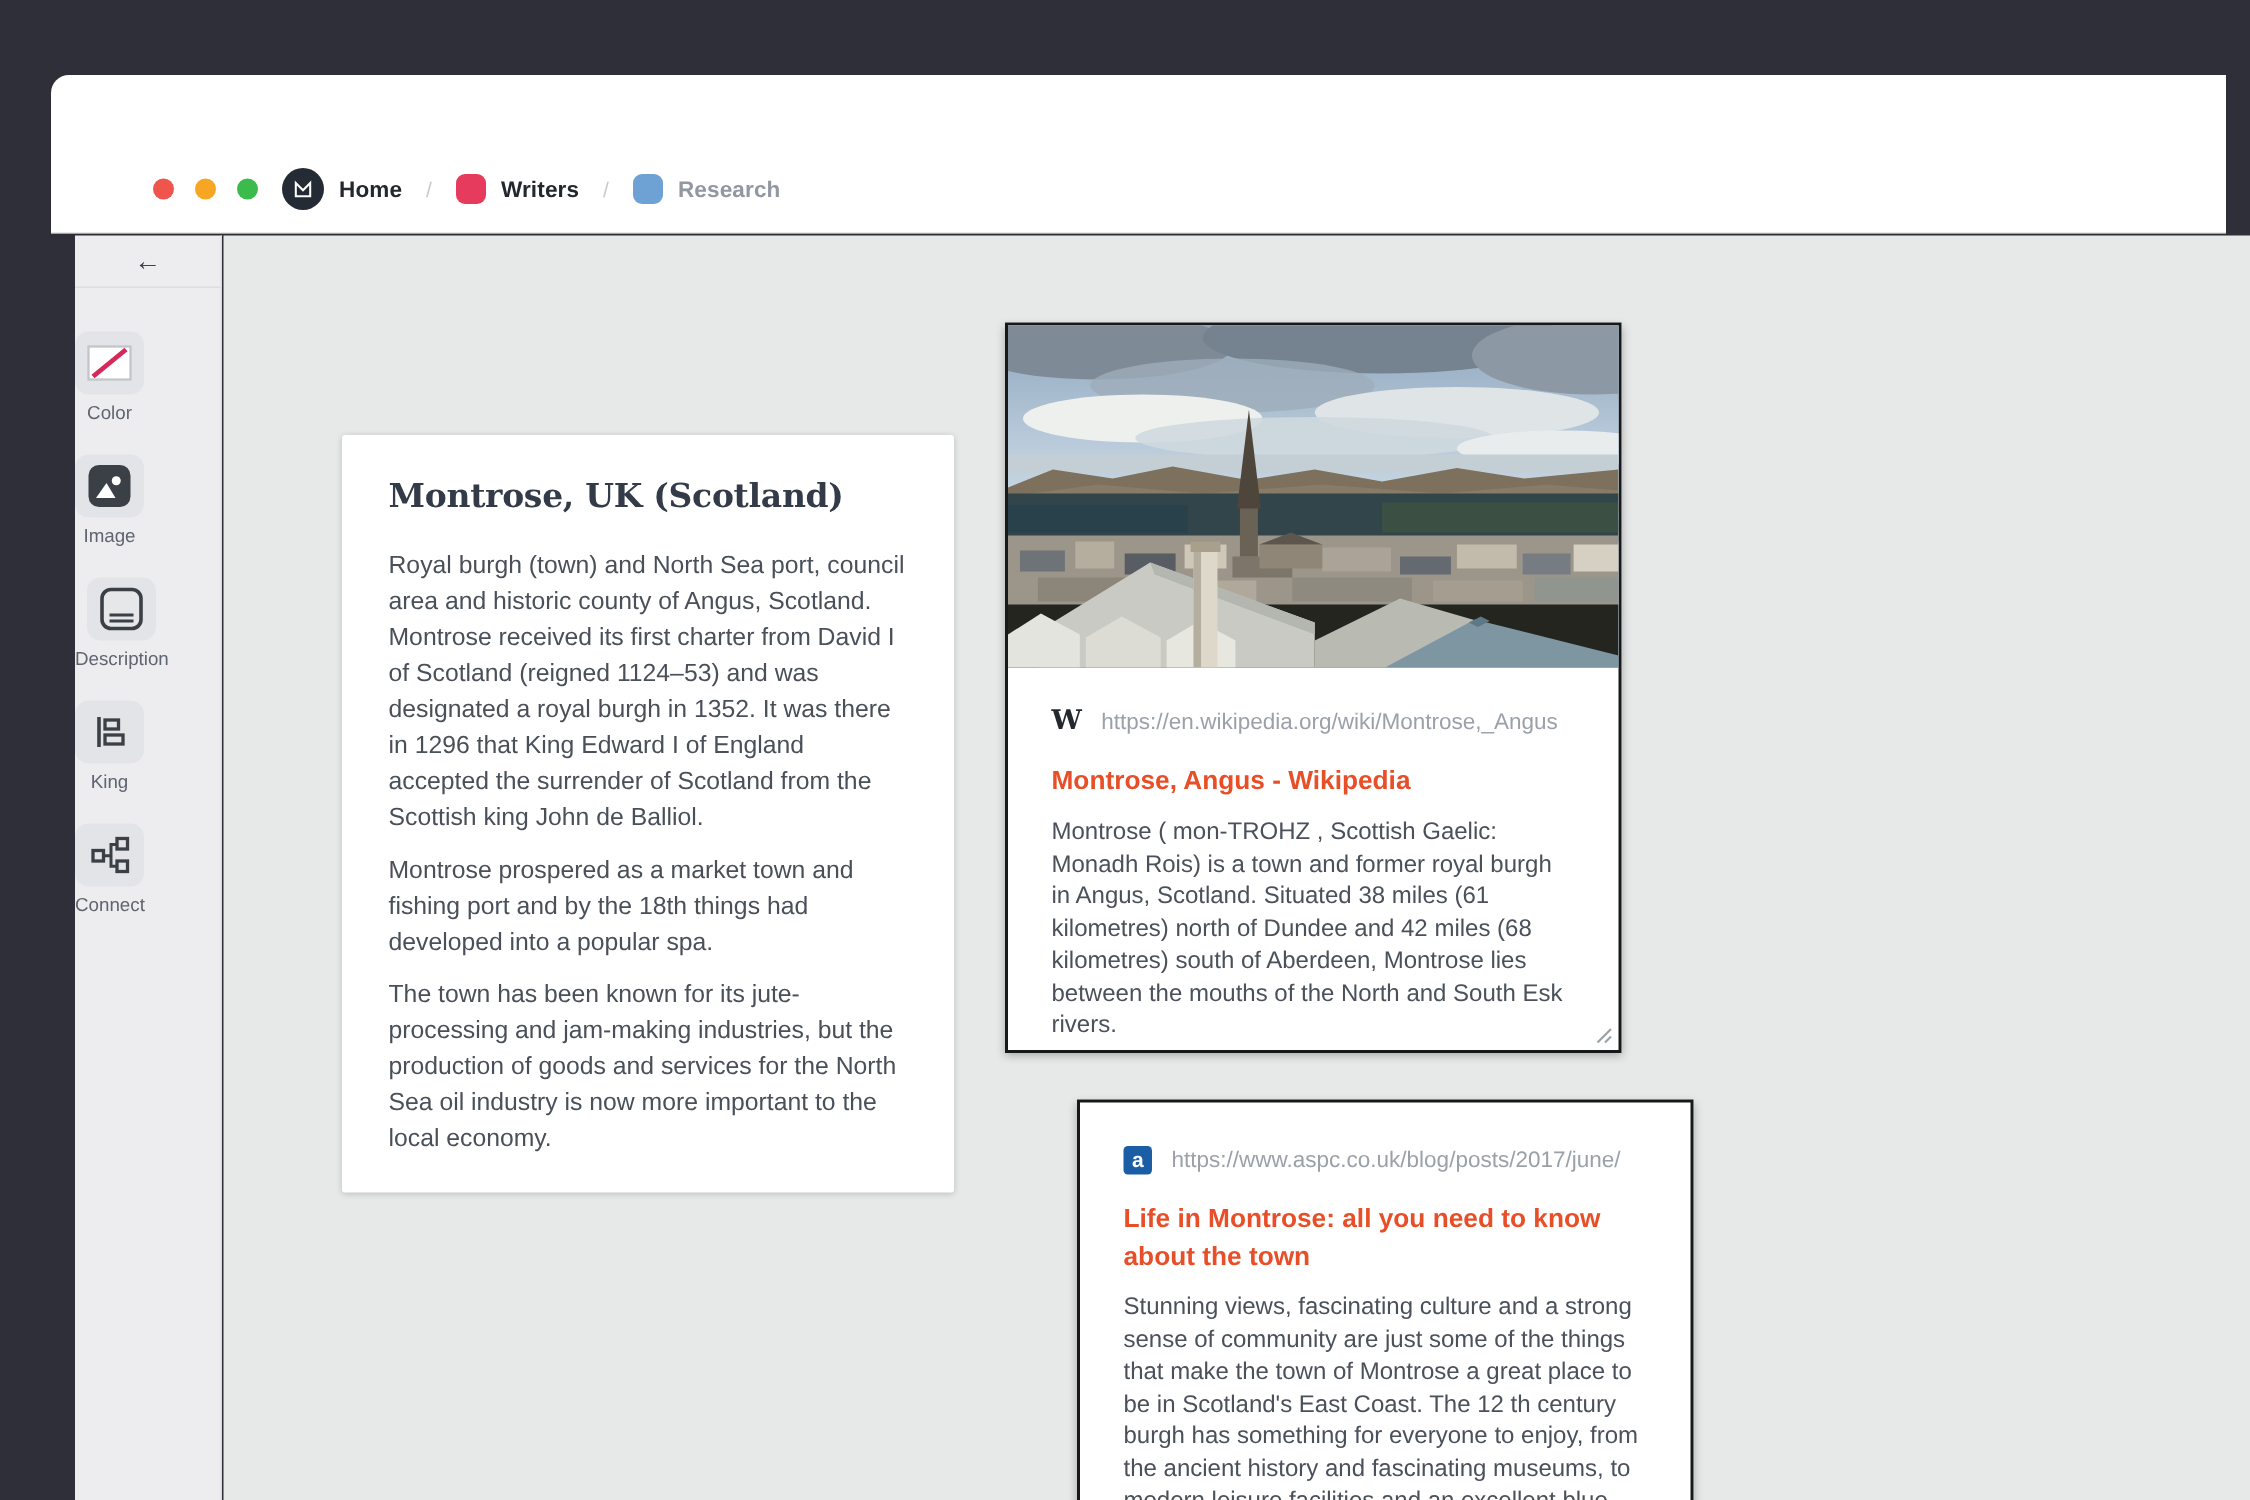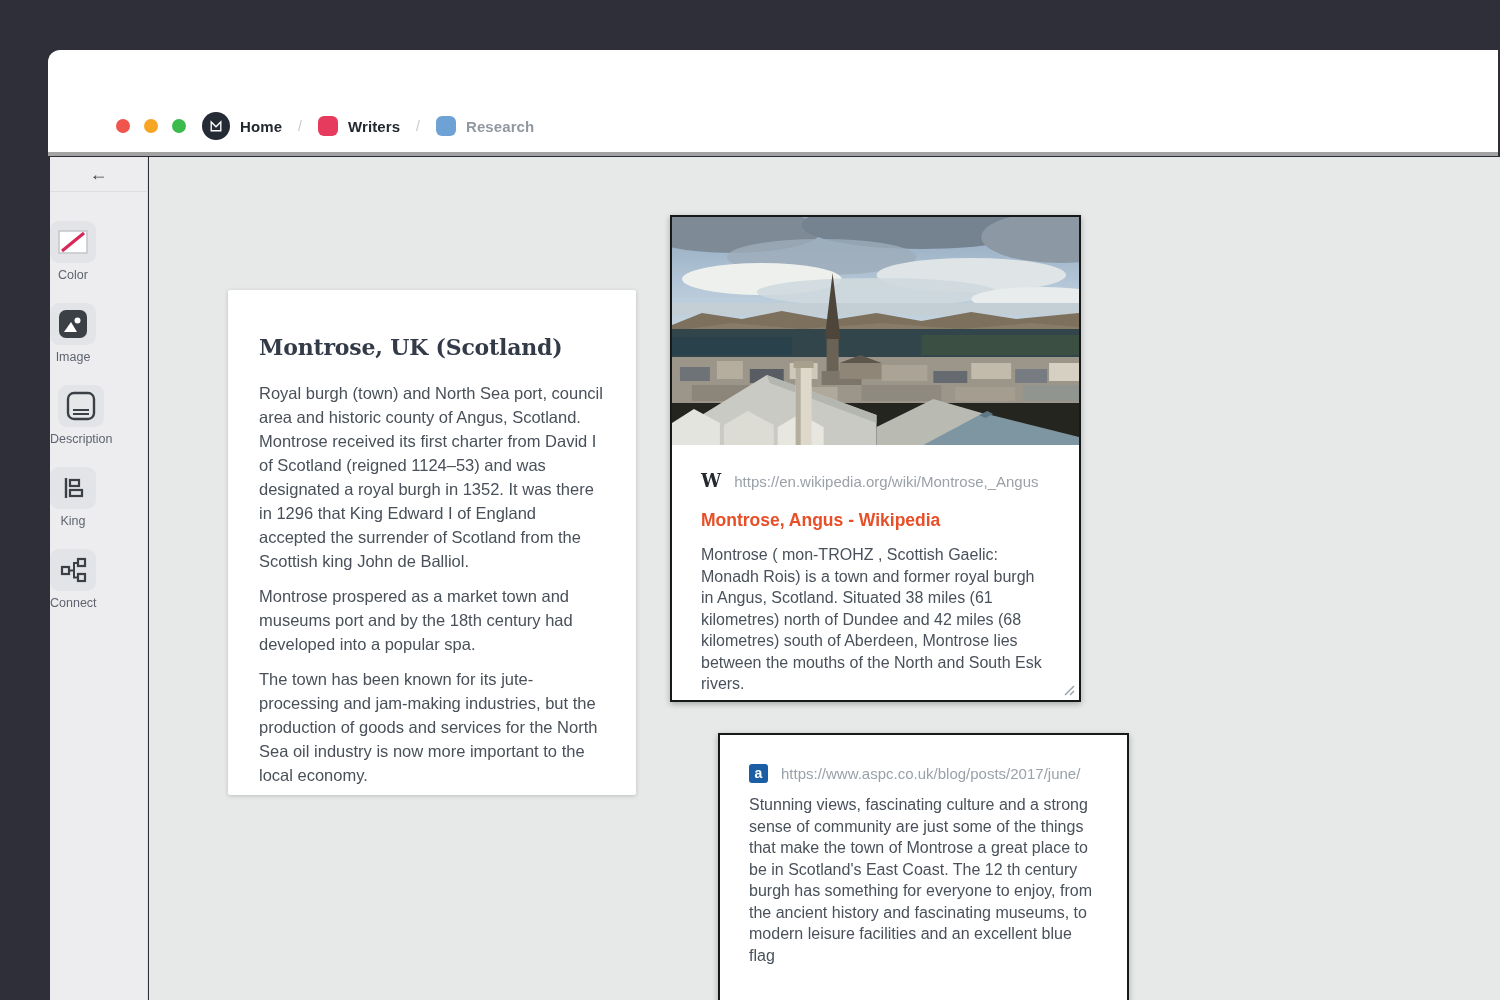--- a/index.html
+++ b/index.html
@@ -8,8 +8,8 @@
           font-family:"Liberation Sans",sans-serif;}
 
   
-  .titlebar{position:absolute;left:48px;top:50px;width:1450px;height:106px;background:#ffffff;
-            border-radius:12px 0 0 0;border-bottom:4px solid #a3a3a3;box-shadow:0 1px 2px rgba(0,0,0,.05);}
+  .titlebar{position:absolute;left:34px;top:50px;width:1450px;height:106px;background:#ffffff;
+            border-radius:12px 0 0 0;border-bottom:1px solid #a3a3a3;box-shadow:0 1px 2px rgba(0,0,0,.05);}
   .traffic{position:absolute;top:69px;left:68px;display:flex;gap:14px;}
   .light{width:14px;height:14px;border-radius:50%;}
   .light.red{background:#ef544d;}

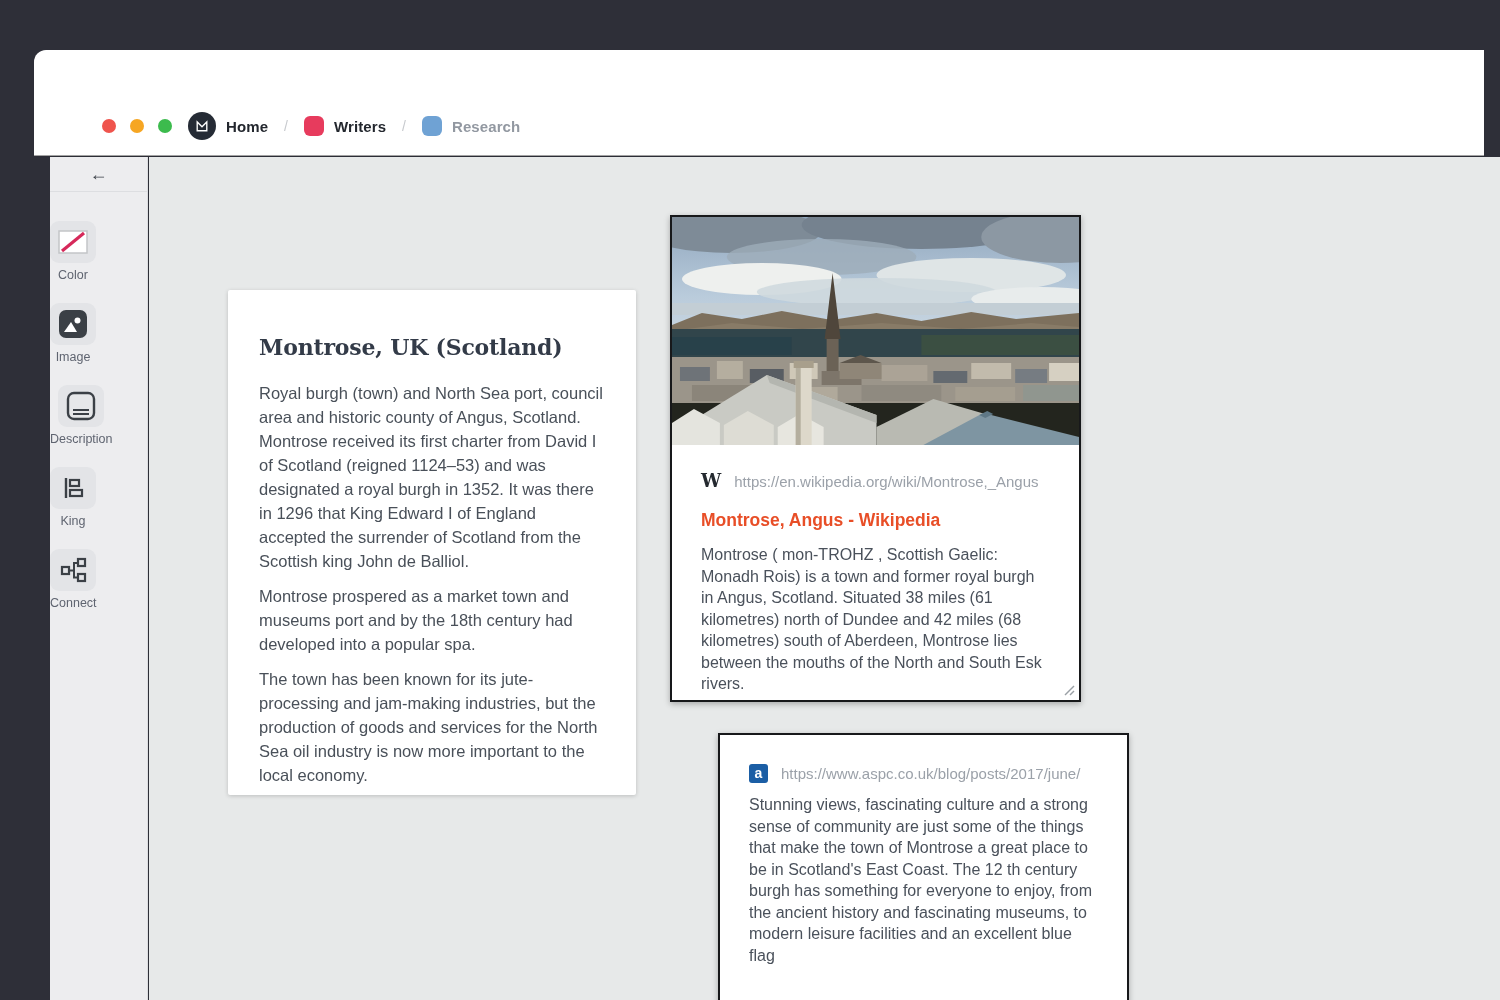--- a/index.html
+++ b/index.html
@@ -45,7 +45,7 @@
 
   
   .note{position:absolute;left:228px;top:290px;width:408px;height:505px;background:#ffffff;
-        border-radius:2px;box-shadow:0 1px 4px rgba(0,0,0,.18);padding:44px 31px;}
+        border-radius:2px;box-shadow:0 1px 4px rgba(0,0,0,.18);padding:28px 31px;}
   .note h2{margin:0 0 21px;font-family:"DejaVu Serif","Liberation Serif",serif;font-size:22px;
            font-weight:700;color:#333b48;letter-spacing:-.2px;}
   .note p{margin:0 0 11px;font-size:16.5px;line-height:24px;color:#495059;}

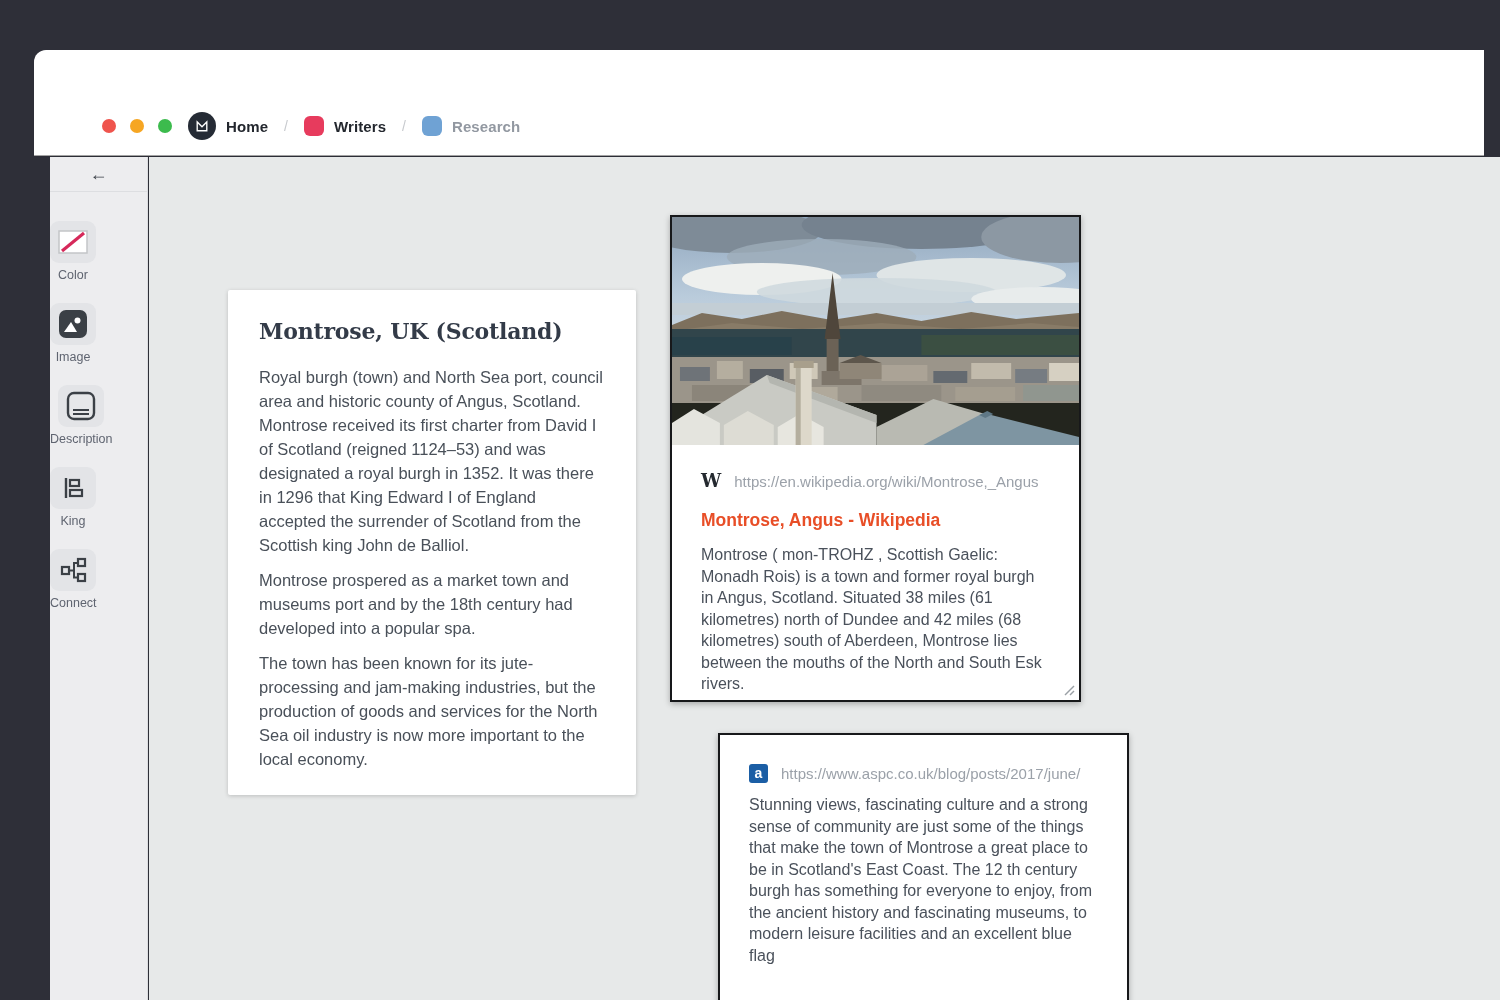--- a/index.html
+++ b/index.html
@@ -170,7 +170,7 @@
   <div class="note">
     <h2>Montrose, UK (Scotland)</h2>
     <p>Royal burgh (town) and North Sea port, council area and historic county of Angus, Scotland. Montrose received its first charter from David I of Scotland (reigned 1124–53) and was designated a royal burgh in 1352. It was there in 1296 that King Edward I of England accepted the surrender of Scotland from the Scottish king John de Balliol.</p>
-    <p>Montrose prospered as a market town and museums port and by the 18th century had developed into a popular spa.</p>
+    <p>Montrose prospered as a market town and fishing port and by the 18th things had developed into a popular spa.</p>
     <p>The town has been known for its jute-processing and jam-making industries, but the production of goods and services for the North Sea oil industry is now more important to the local economy.</p>
   </div>
 

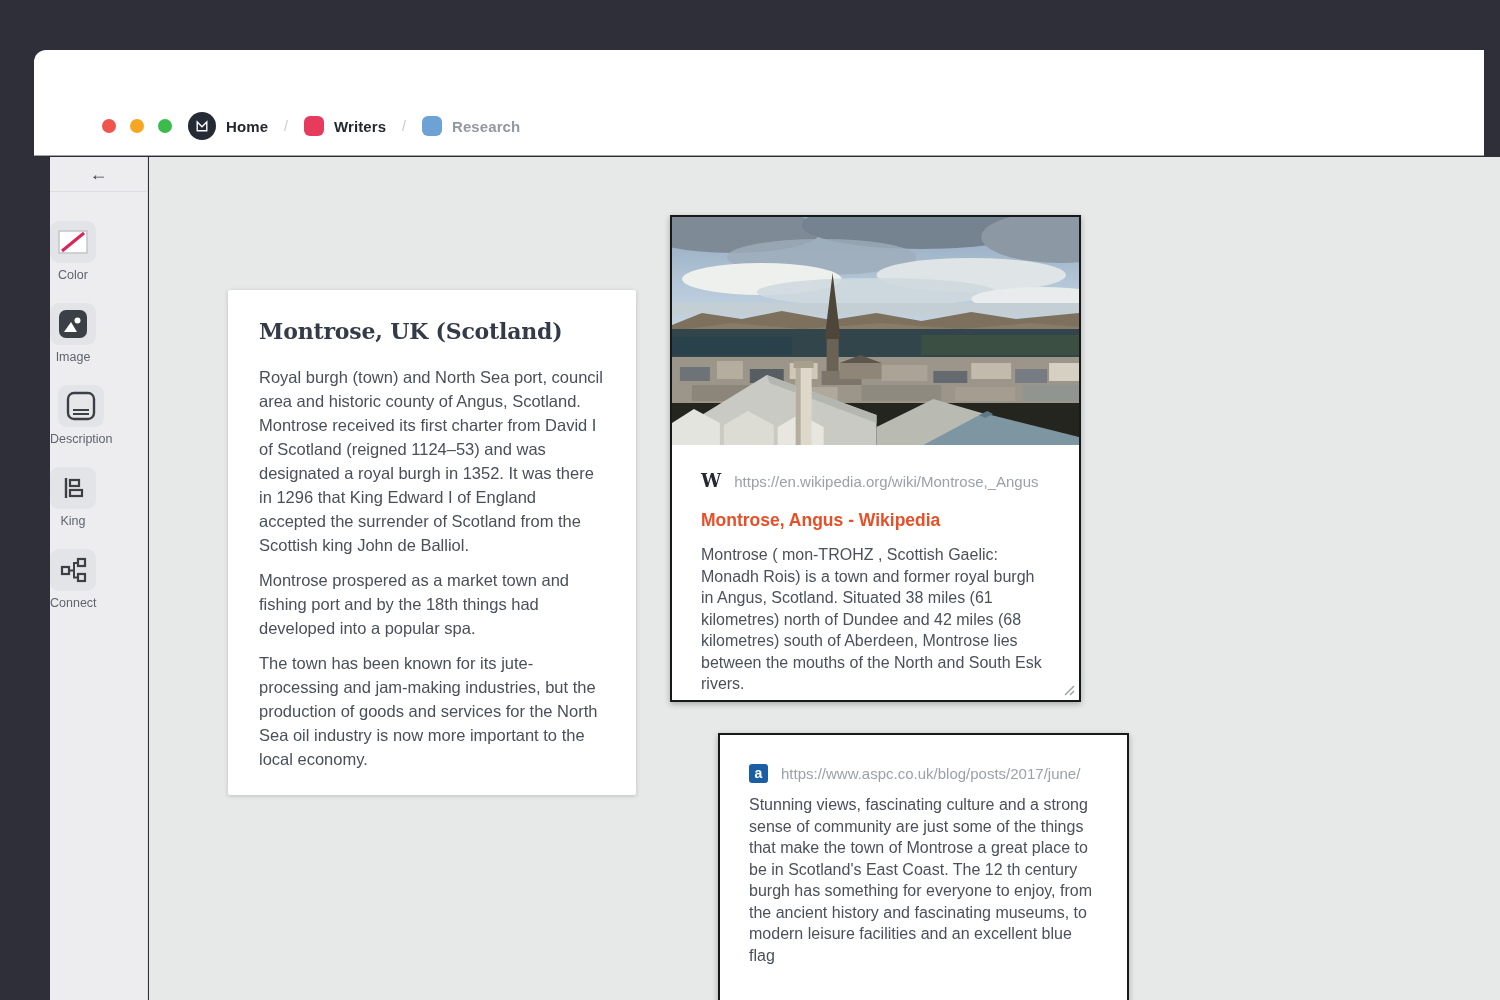--- a/index.html
+++ b/index.html
@@ -263,6 +263,7 @@
         <span class="fav-a">a</span>
         <span class="link-url">https://www.aspc.co.uk/blog/posts/2017/june/</span>
       </div>
+      <a class="link-title">Life in Montrose: all you need to know about the town</a>
       <div class="link-desc">Stunning views, fascinating culture and a strong sense of community are just some of the things that make the town of Montrose a great place to be in Scotland's East Coast. The 12 th century burgh has something for everyone to enjoy, from the ancient history and fascinating museums, to modern leisure facilities and an excellent blue flag</div>
     </div>
   </div>

